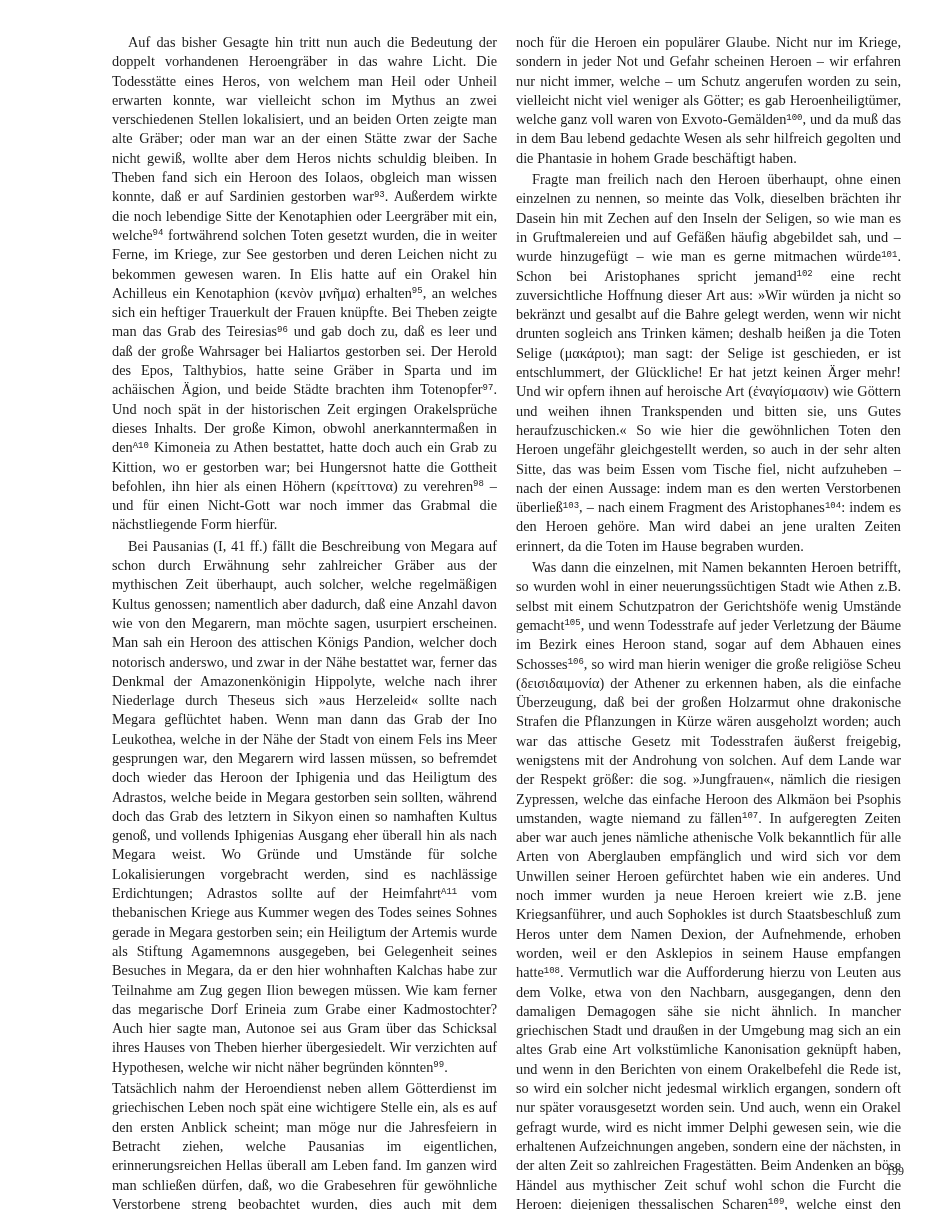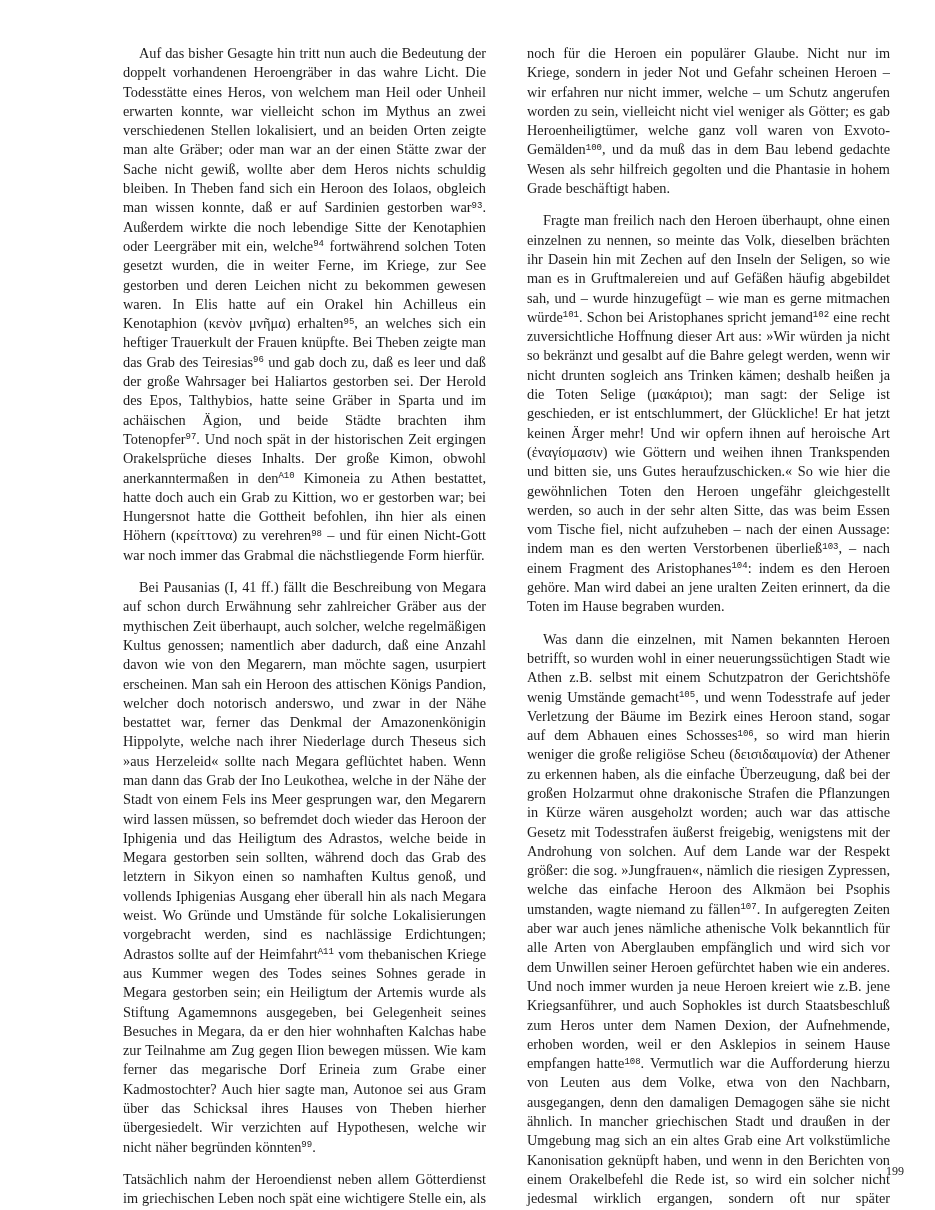--- a/index.html
+++ b/index.html
@@ -30,7 +30,7 @@
     -webkit-hyphens: auto;
     word-spacing: 0.02em;
   }
-  .column p { margin: 13px; }
+  .column p { margin: 2px; }
   .p-indent { text-indent: 16px; }
   .p-break  { margin-top: 19.3px; }
   .p-gap    { margin-top: 8px; }

